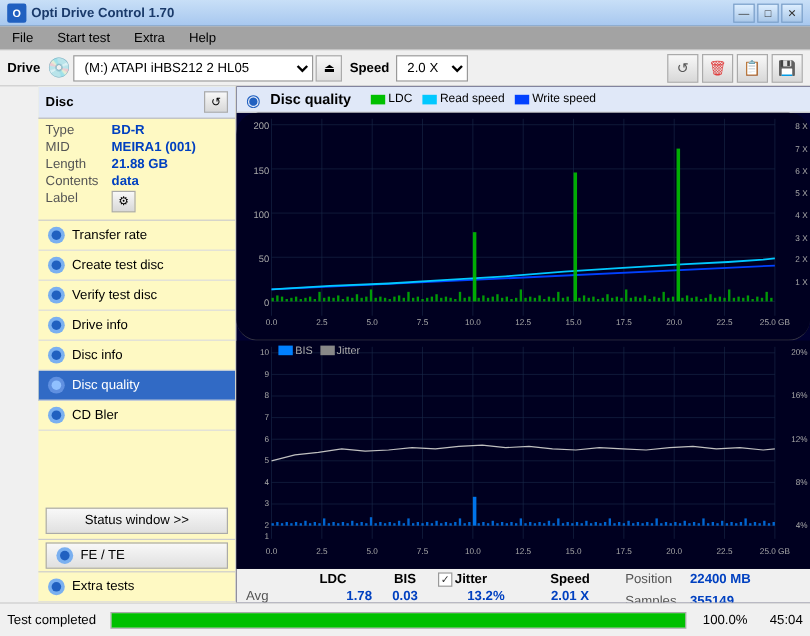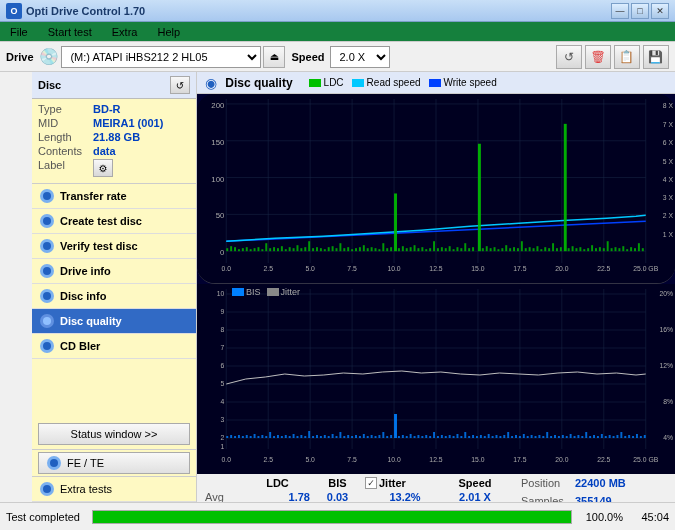--- a/index.html
+++ b/index.html
@@ -22,7 +22,7 @@
 
     
     .menu-bar {
-      background: #15803d;
+      background: #a3a3a3;
       height: 20px;
       display: flex;
       align-items: center;

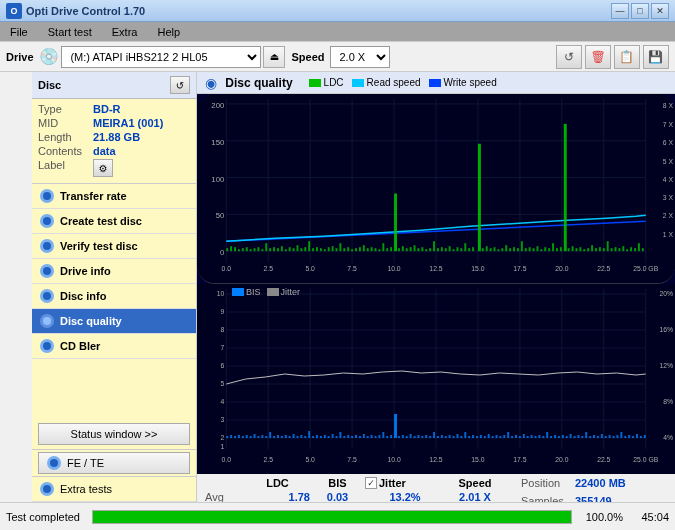--- a/index.html
+++ b/index.html
@@ -87,7 +87,7 @@
     .label-icon-btn { width: 20px; height: 18px; background: linear-gradient(to bottom, #f8f8f8, #d8d8d8); border: 1px solid #aaa; display: flex; align-items: center; justify-content: center; font-size: 10px; cursor: pointer; }
 
     
-    .nav-items { flex: 1; overflow: hidden; font-weight: bold; }
+    .nav-items { flex: 1; overflow: hidden; }
     .nav-item {
       display: flex;
       align-items: center;

